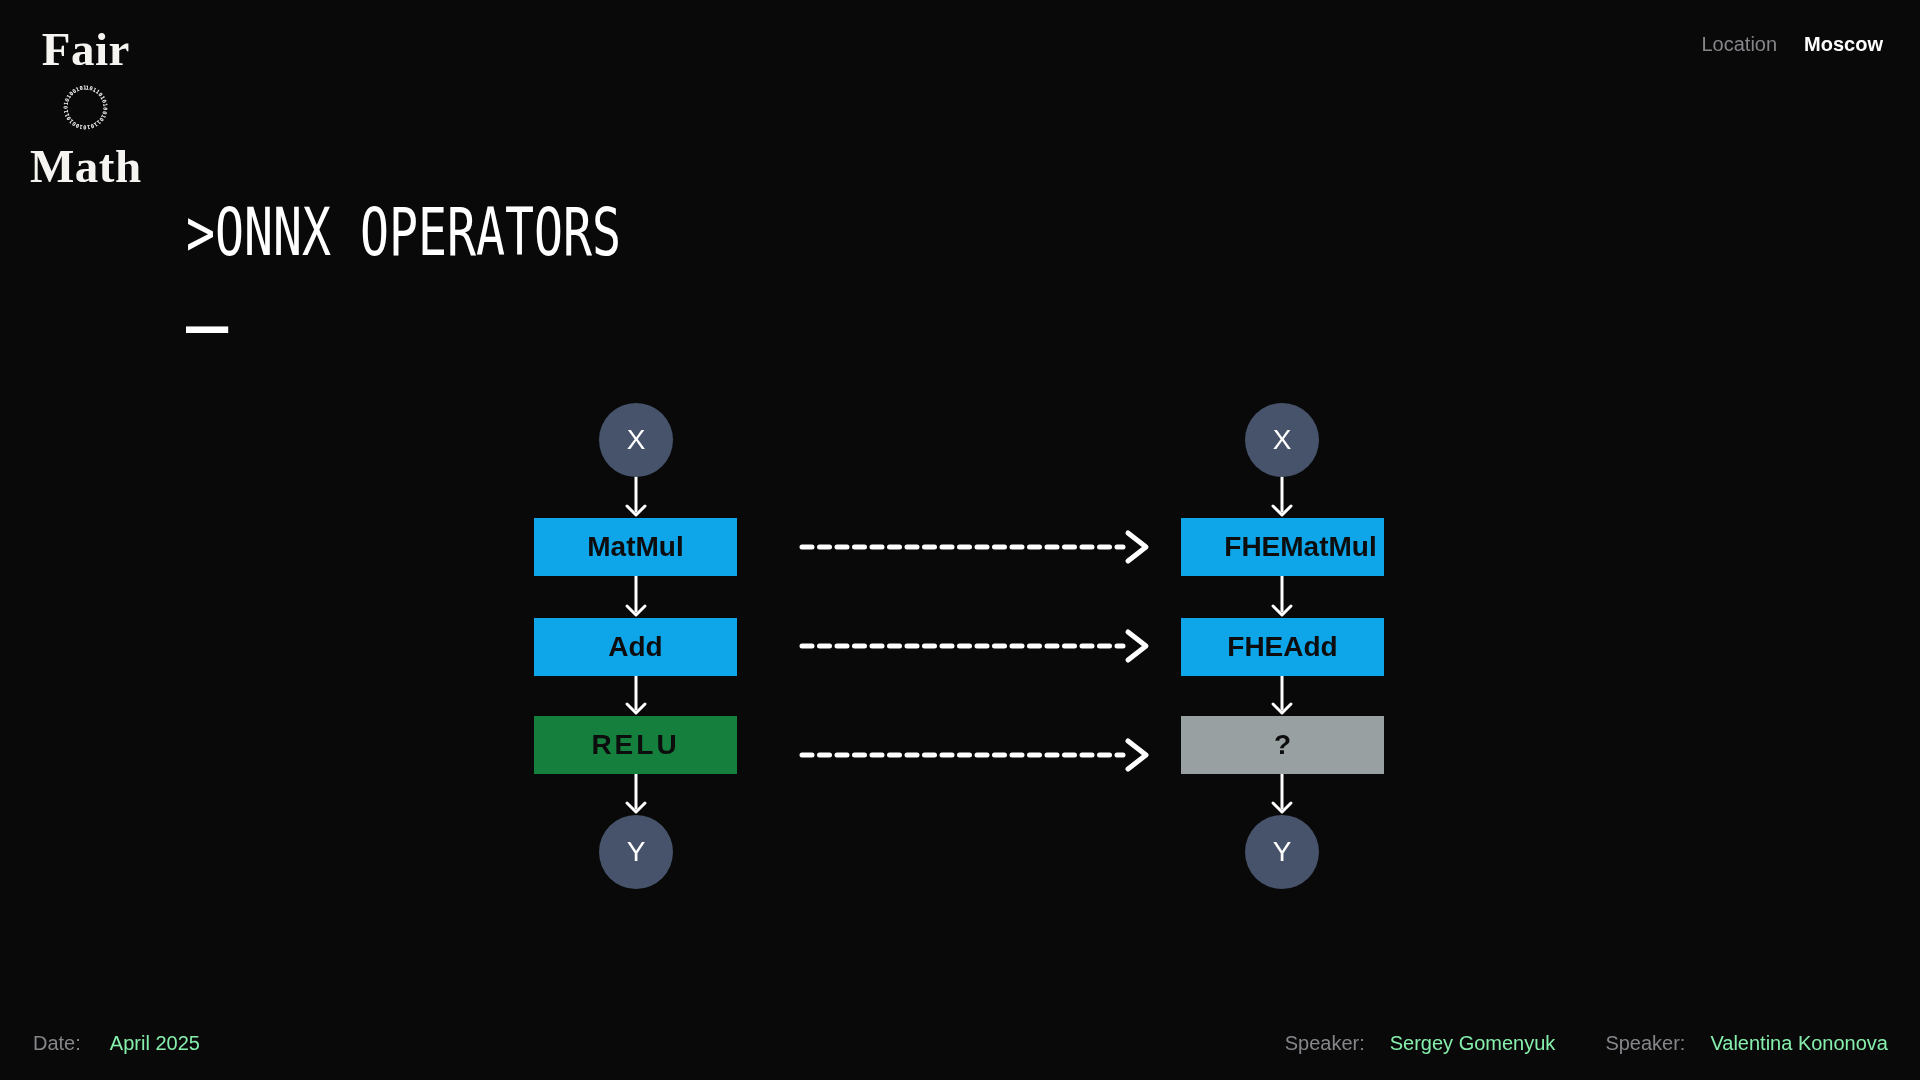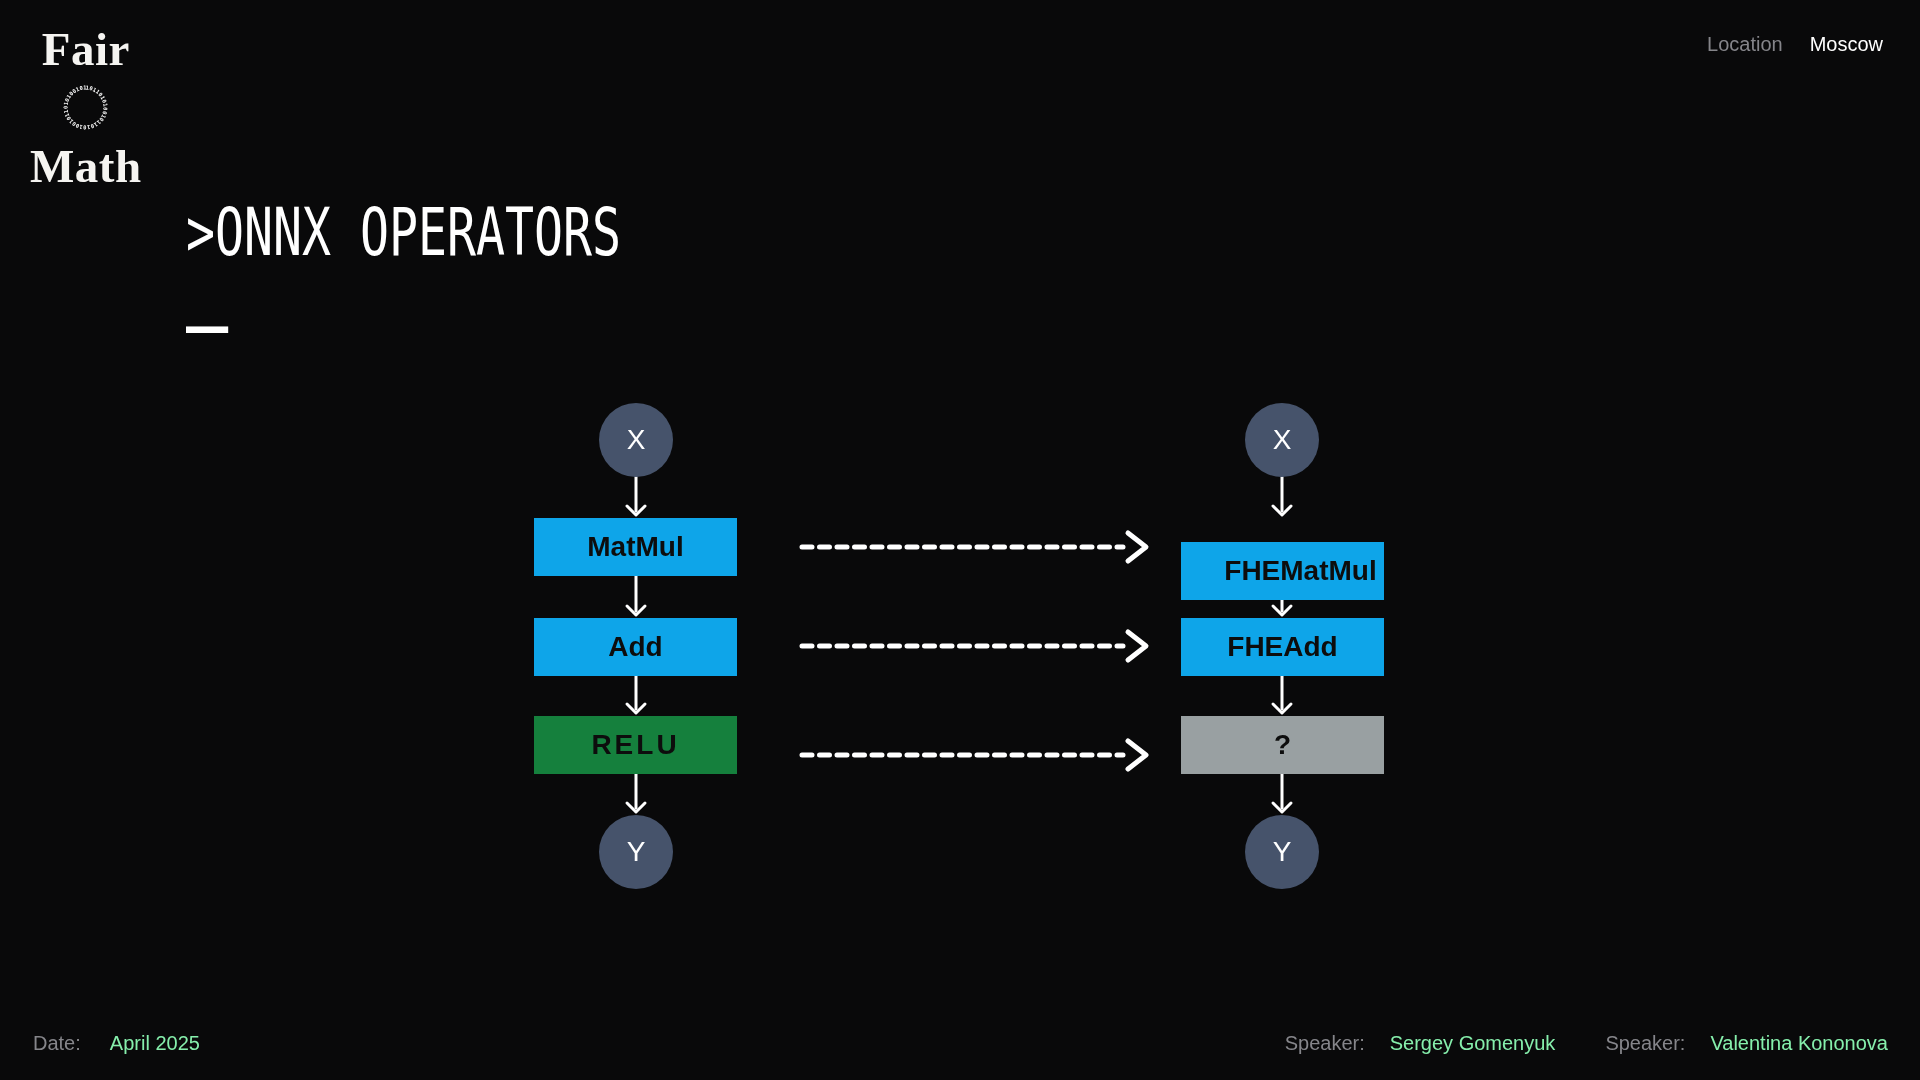--- a/index.html
+++ b/index.html
@@ -23,7 +23,7 @@
     display:flex; gap:27px; font-size:20px; align-items:baseline;
   }
   .lbl-gray { color:#85858a; }
-  .val-white { color:#ffffff; font-weight:400; }
+  .val-white { color:#ffffff; font-weight:700; }
 
   
   .title {

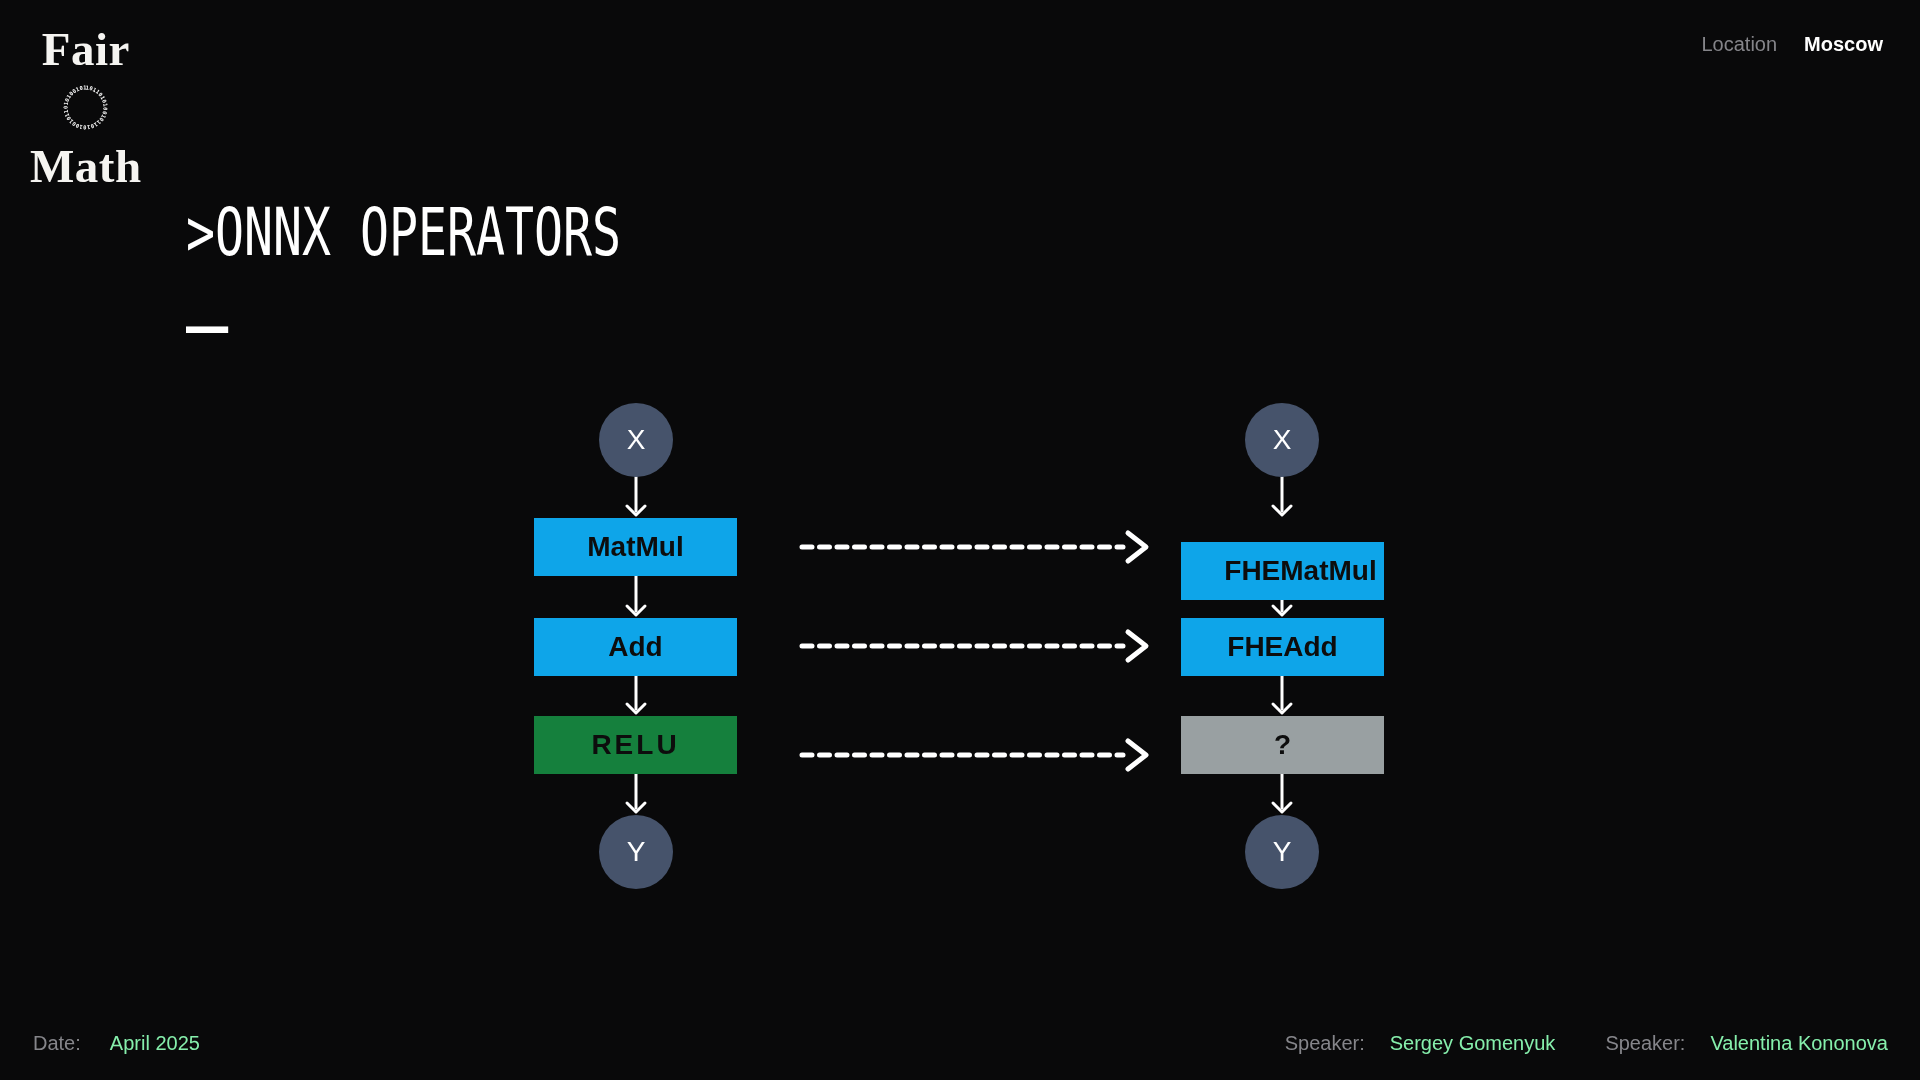--- a/index.html
+++ b/index.html
@@ -142,7 +142,7 @@
   <div class="node" style="left:1245px; top:403px;">
     <span>X</span>
   </div>
-  <div class="opbox op-green" style="left:1181px; top:542px;padding-left:36px;">
+  <div class="opbox op-green" style="left:1181px; top:518px;padding-left:36px;">
     <span>FHEMatMul</span>
   </div>
   <div class="opbox op-green" style="left:1181px; top:618px;">

